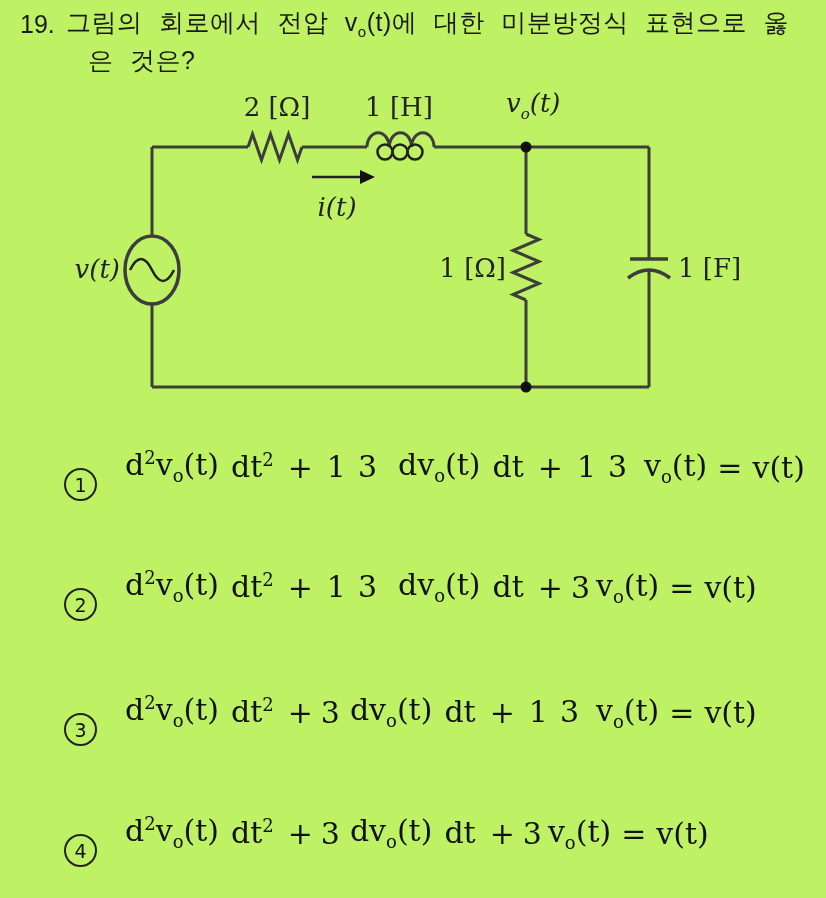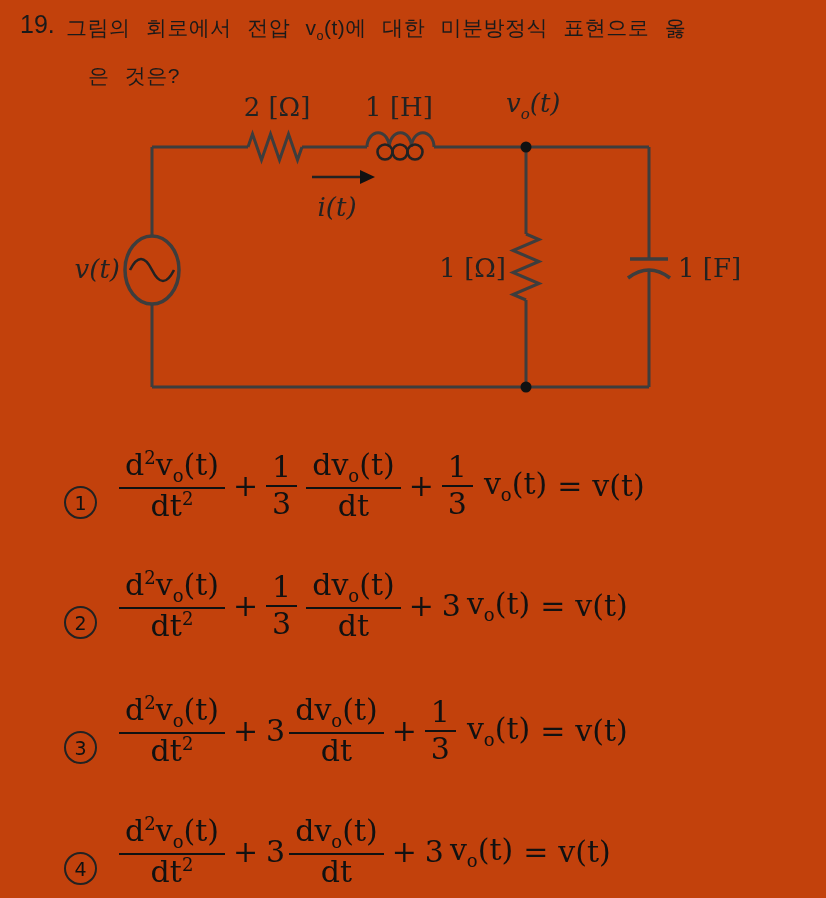--- a/index.html
+++ b/index.html
@@ -3,7 +3,7 @@
 <meta charset="utf-8">
 <style>
   html,body{margin:0;padding:0;background:#fff;}
-  #canvas{position:relative;width:826px;height:898px;background:#c2410c;overflow:hidden;
+  #canvas{position:relative;width:826px;height:898px;background:#bef264;overflow:hidden;
           font-family:"Liberation Sans",sans-serif;color:#1a1a1a;}
 
   

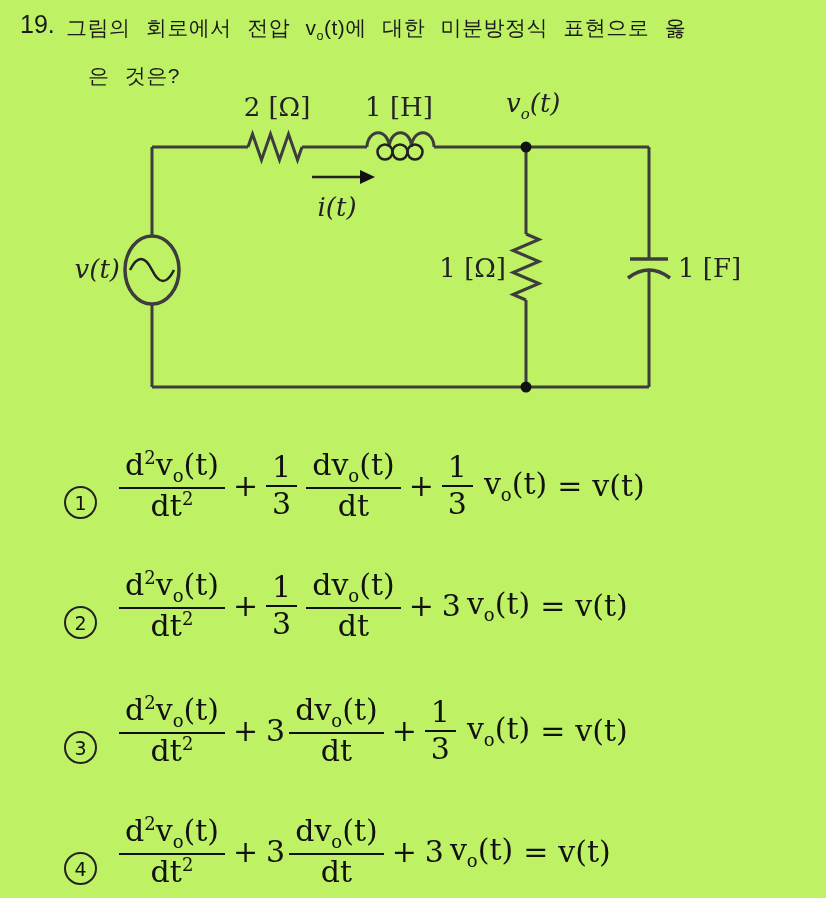--- a/index.html
+++ b/index.html
@@ -9,7 +9,7 @@
   
   .q-header{position:absolute;left:20px;top:8px;display:flex;align-items:flex-start;}
   .q-num{font-size:25px;line-height:32px;width:46px;flex:none;}
-  .q-text{width:736px;font-size:21px;line-height:40px;}
+  .q-text{width:736px;font-size:25px;line-height:29px;}
   .q-line1{word-spacing:9px;letter-spacing:0.5px;white-space:nowrap;}
   .q-line2{word-spacing:9px;letter-spacing:0.5px;margin-left:22px;}
   .q-text sub{font-size:60%;}

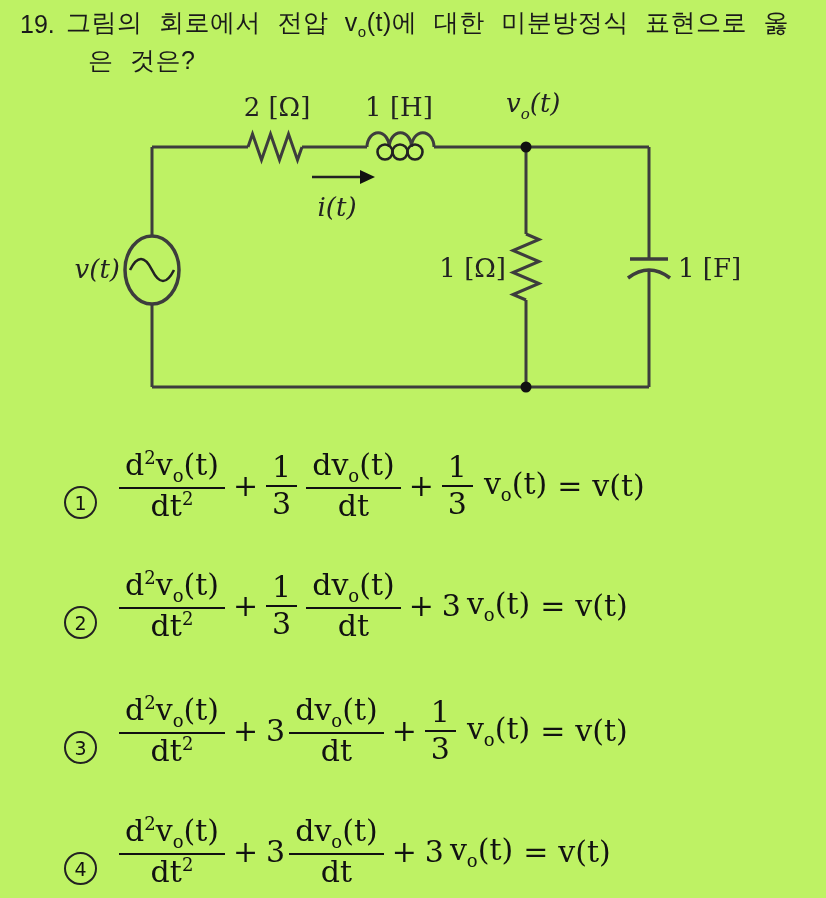--- a/index.html
+++ b/index.html
@@ -31,7 +31,7 @@
          transform:translateY(17px);font-family:"DejaVu Sans",sans-serif;}
   .fx{display:flex;align-items:center;font-family:"DejaVu Serif","Liberation Serif",serif;
       font-size:30px;color:#111;}
-  .frac{display:flex;flex-direction:column;align-items:center;line-height:1.15;}
+  .frac{display:flex;flex-direction:row;align-items:center;line-height:1.15;}
   .frac .bar{align-self:stretch;height:2.5px;background:#111;}
   .num,.den{padding:0 6px;white-space:nowrap;}
   .fx sup{font-size:60%;}

